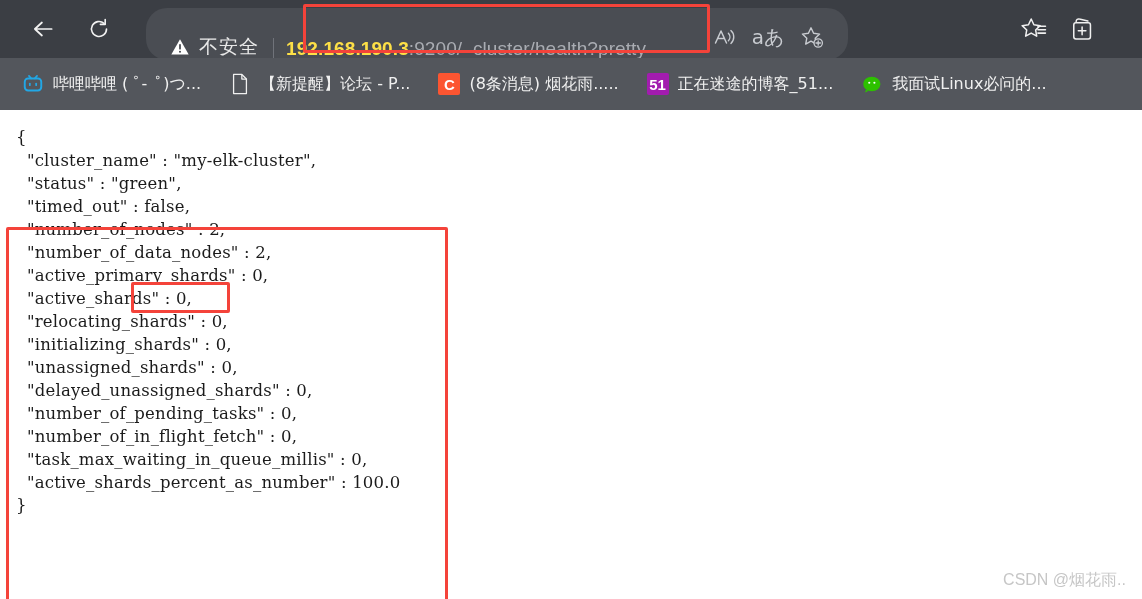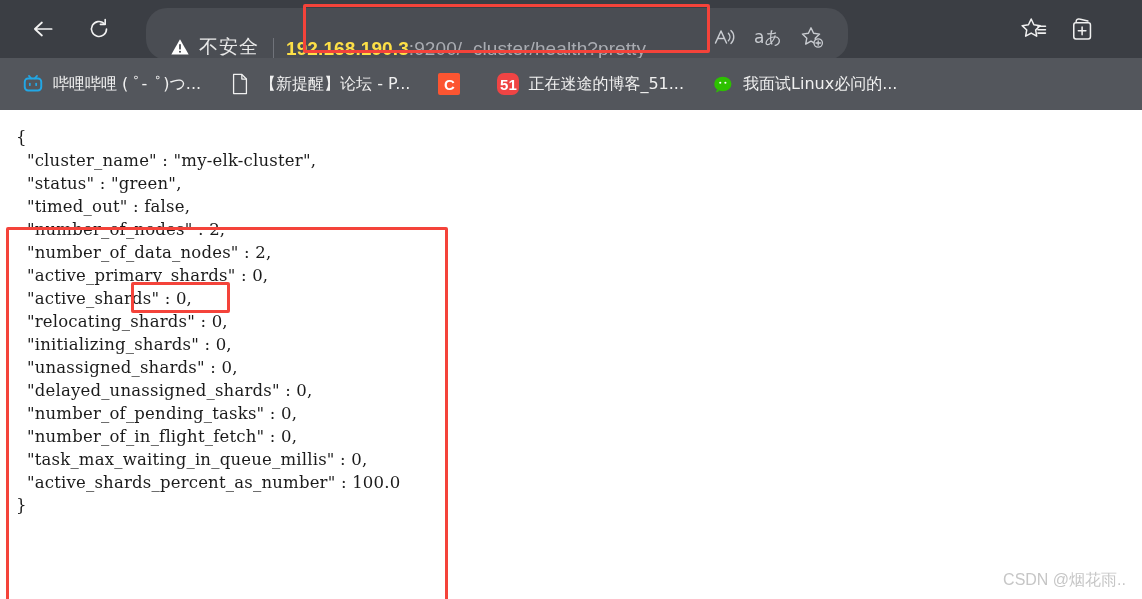--- a/index.html
+++ b/index.html
@@ -111,7 +111,7 @@
   }
   .glyph-translate {
     color: #c9ccd1;
-    font-size: 17px;
+    font-size: 20px;
     letter-spacing: 0px;
     font-family: "DejaVu Sans", sans-serif;
   }

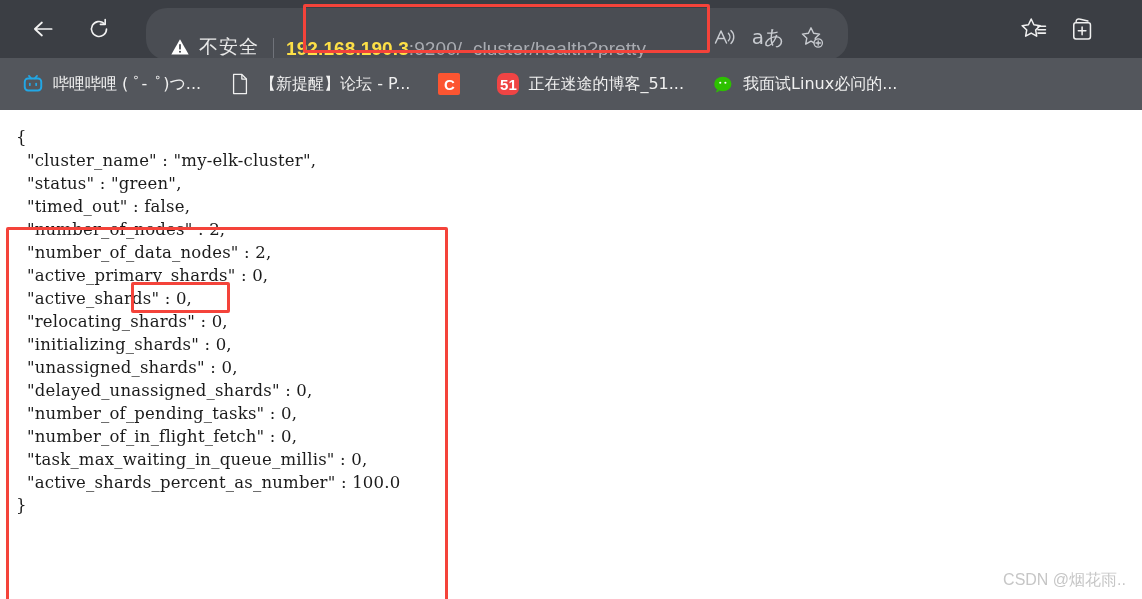--- a/index.html
+++ b/index.html
@@ -335,6 +335,7 @@
       <span class="bm-icon">
         <span class="bm-badge" style="background:#fc5531;">C</span>
       </span>
+      <span class="bm-label">(8条消息) 烟花雨.....</span>
     </div>
 
     <div class="bookmark">

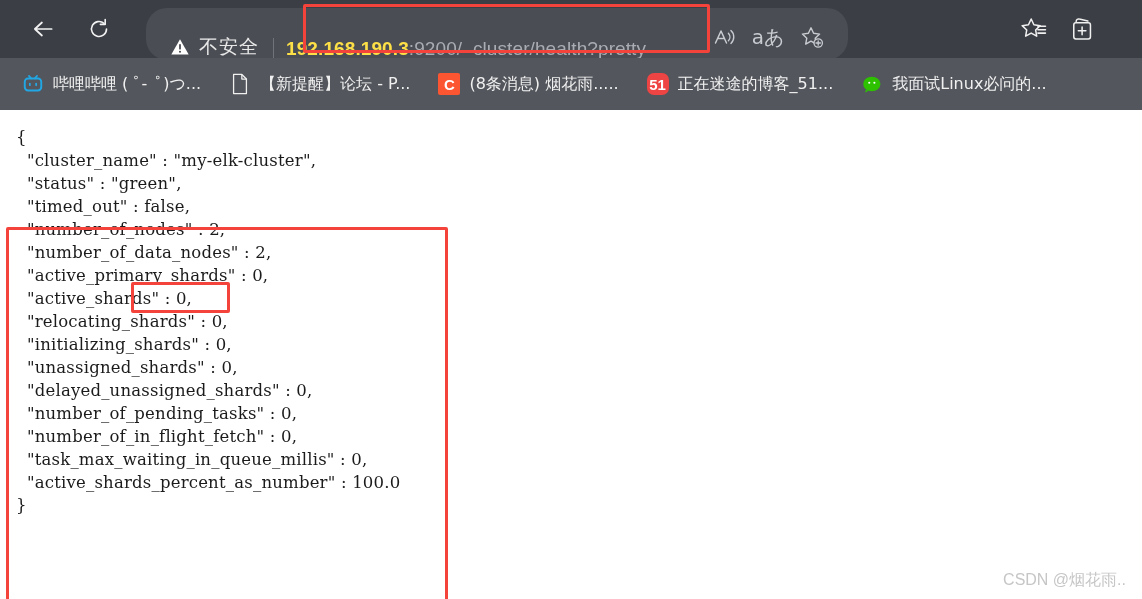--- a/index.html
+++ b/index.html
@@ -340,7 +340,7 @@
 
     <div class="bookmark">
       <span class="bm-icon">
-        <span class="bm-badge" style="background:#ef4444;border-radius:7px;">51</span>
+        <span class="bm-badge" style="background:#a21caf;">51</span>
       </span>
       <span class="bm-label">正在迷途的博客_51...</span>
     </div>

